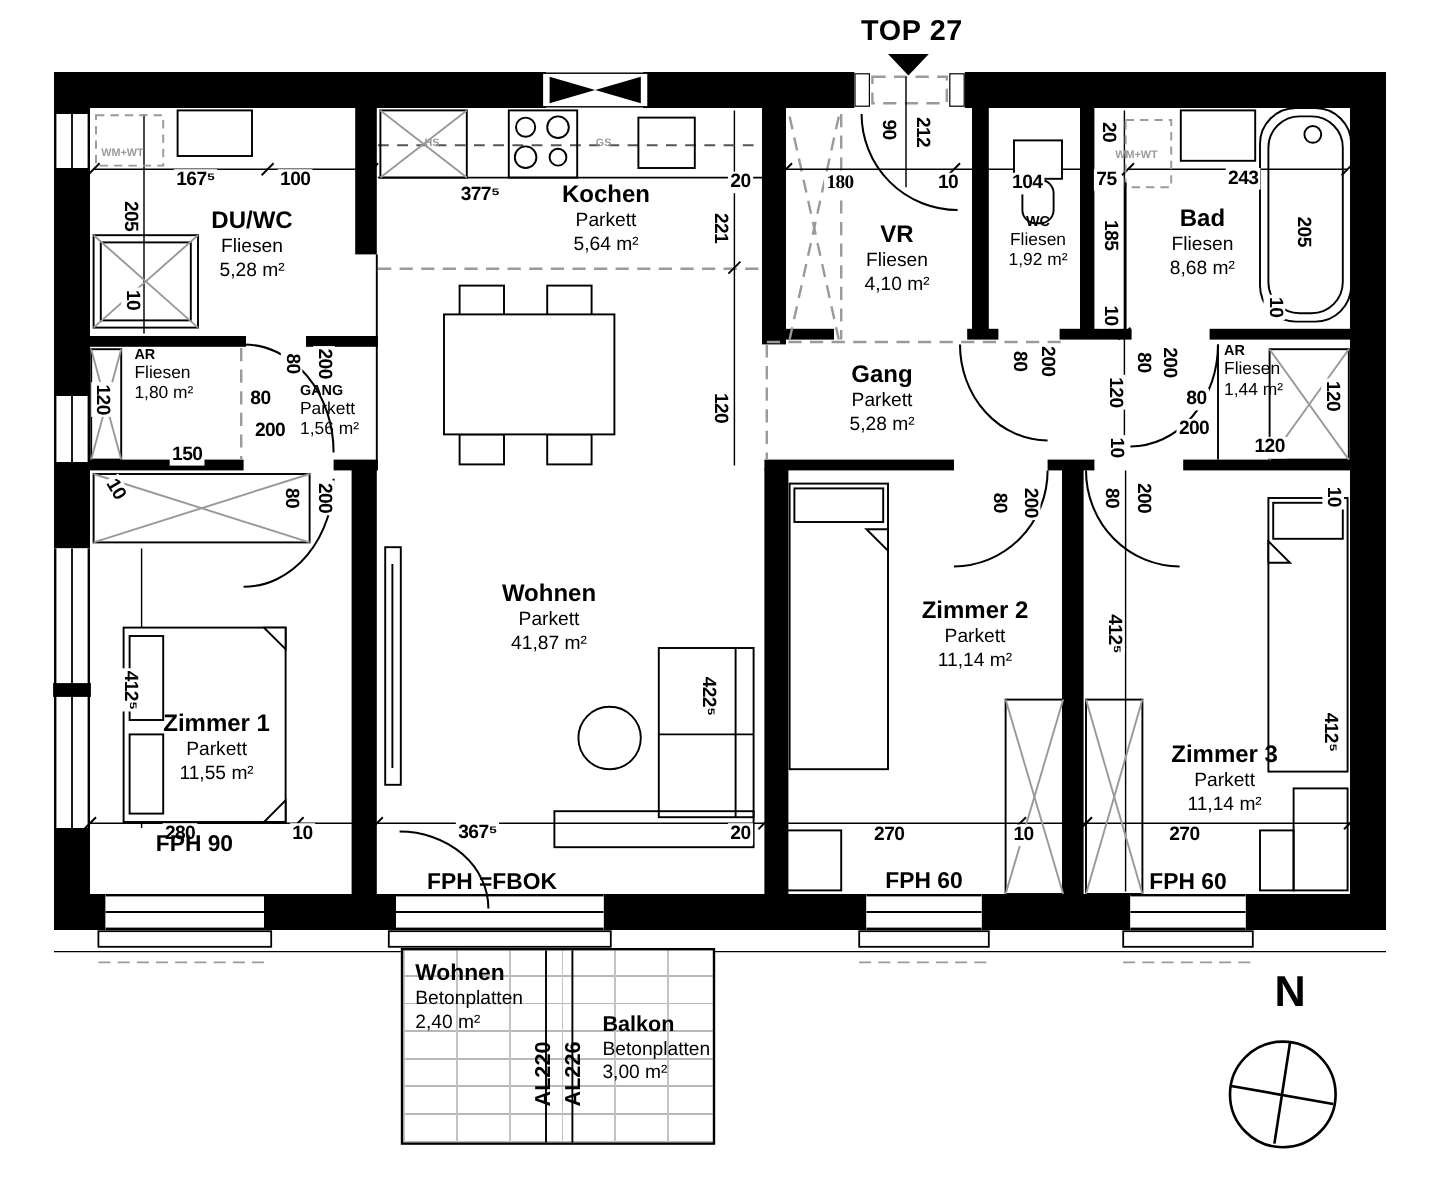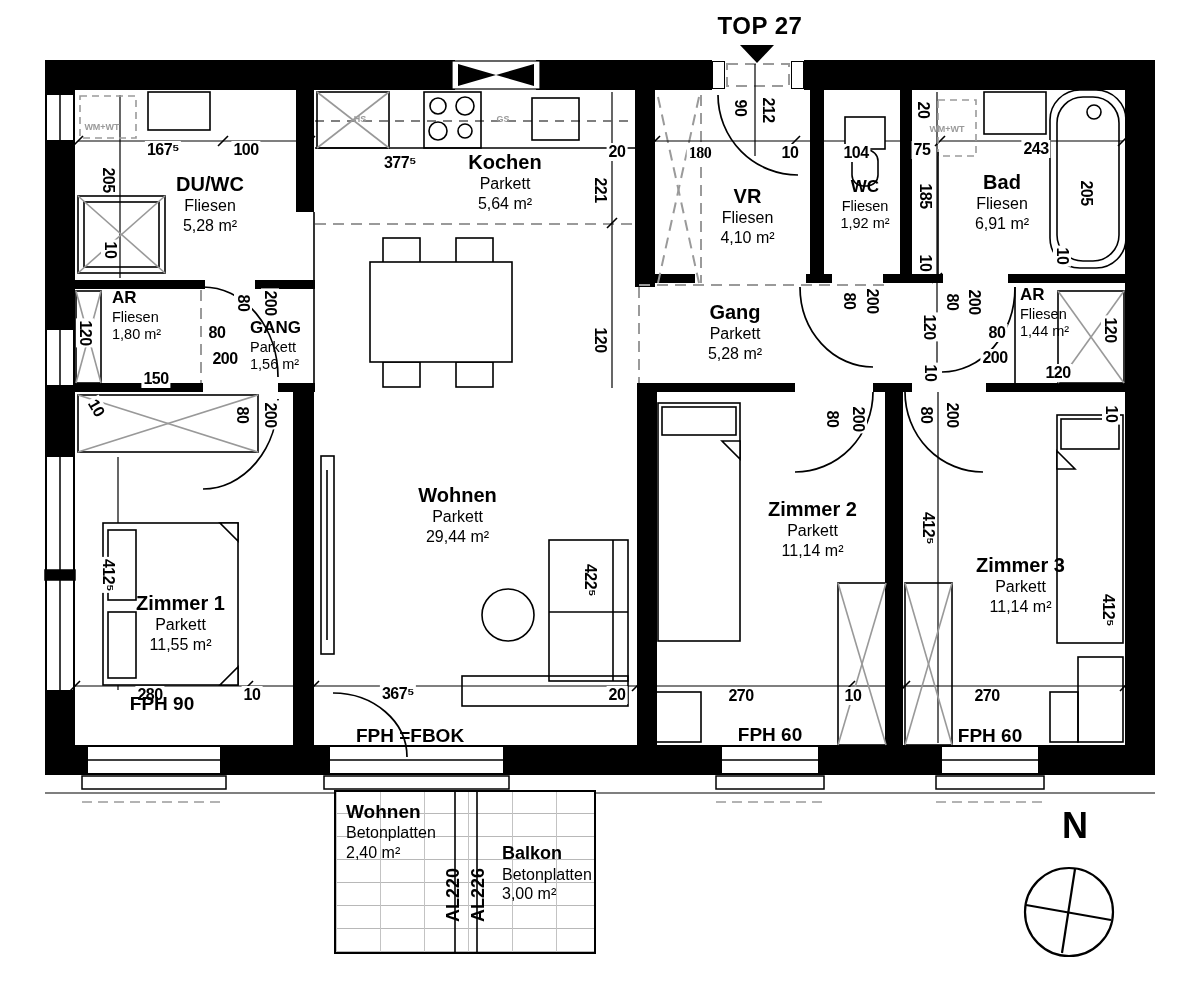--- a/index.html
+++ b/index.html
@@ -13,7 +13,7 @@
   .room--left{text-align:left;}
   .room-name{font-weight:bold;font-size:20px;}
   .room-sub{font-size:16px;}
-  .room--sm .room-name{font-size:17px;}
+  .room--sm .room-name{font-size:12px;}
   .room--sm .room-sub{font-size:14.5px;}
   .ann{position:absolute;white-space:nowrap;}
   .dim{font-weight:bold;font-size:16px;background:#fff;padding:0 2px;letter-spacing:-0.5px;}

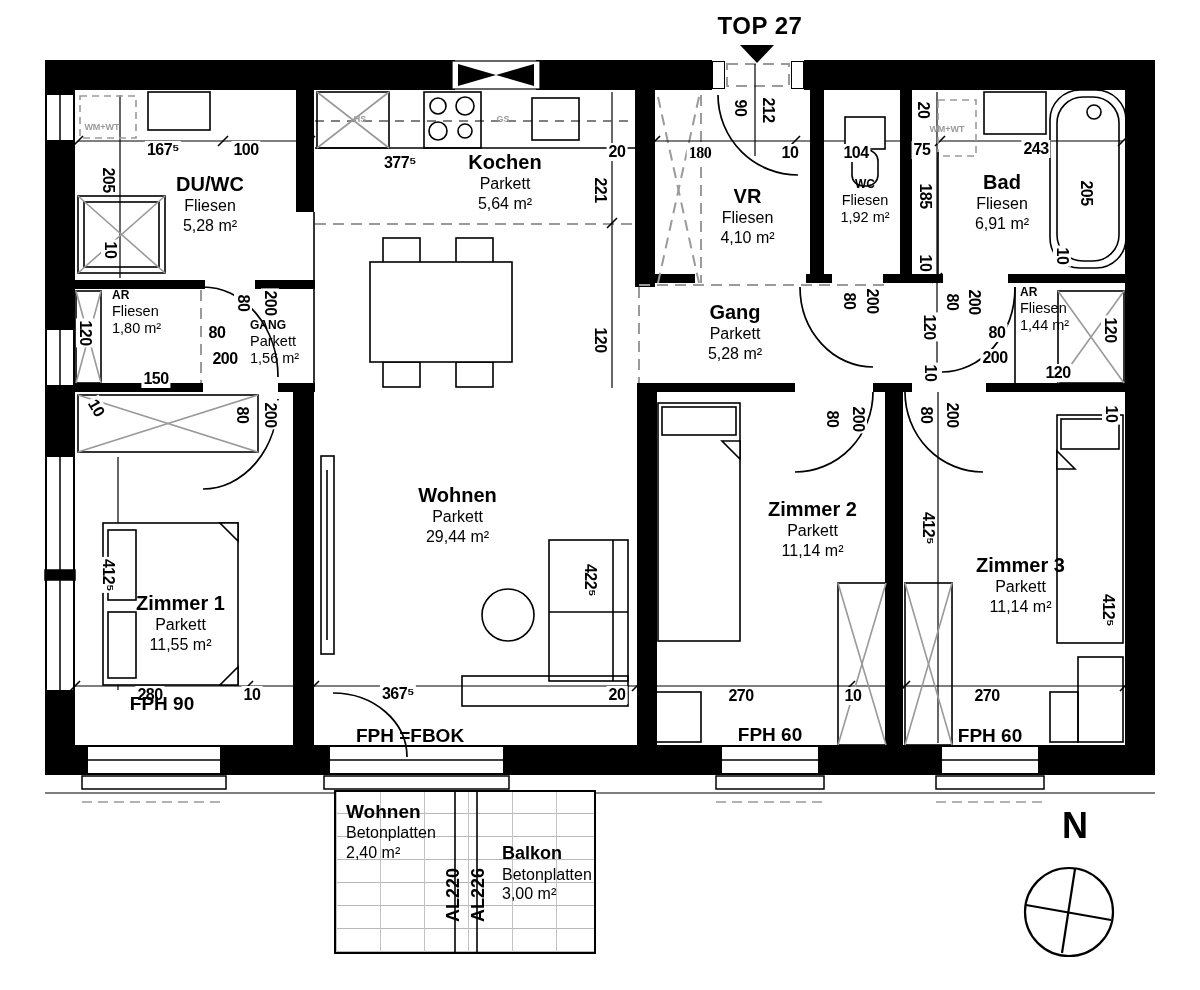--- a/index.html
+++ b/index.html
@@ -296,7 +296,7 @@
   <div class="room" style="left:942px;top:170px;width:120px">
     <div class="room-name">Bad</div>
     <div class="room-sub">Fliesen</div>
-    <div class="room-sub">6,91 m²</div>
+    <div class="room-sub">8,68 m²</div>
   </div>
   <div class="room room--left room--sm" style="left:112px;top:288px;width:92px">
     <div class="room-name">AR</div>

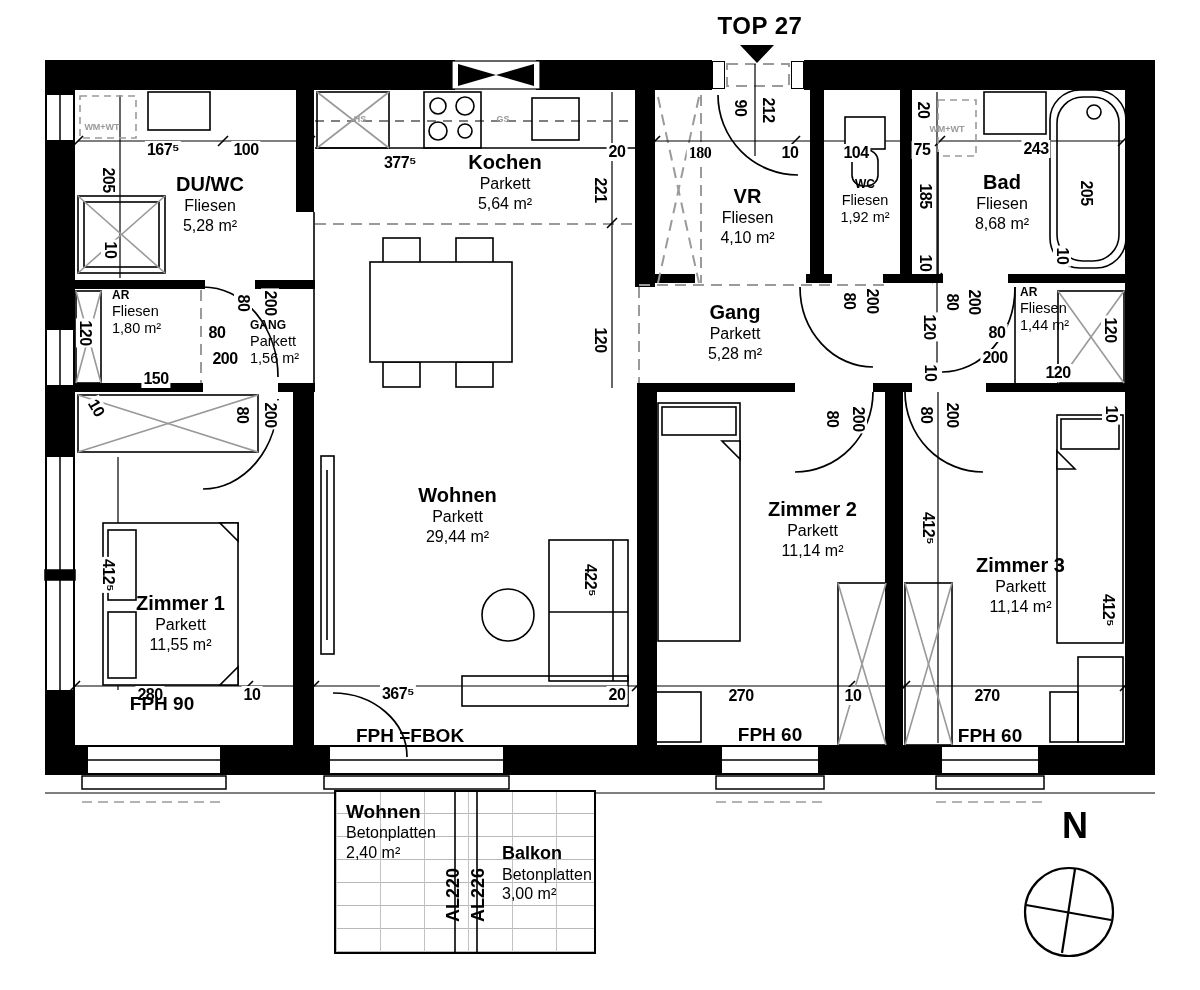--- a/index.html
+++ b/index.html
@@ -321,7 +321,7 @@
   <div class="room" style="left:395px;top:483px;width:125px">
     <div class="room-name">Wohnen</div>
     <div class="room-sub">Parkett</div>
-    <div class="room-sub">29,44 m²</div>
+    <div class="room-sub">41,87 m²</div>
   </div>
   <div class="room" style="left:118px;top:591px;width:125px">
     <div class="room-name">Zimmer 1</div>

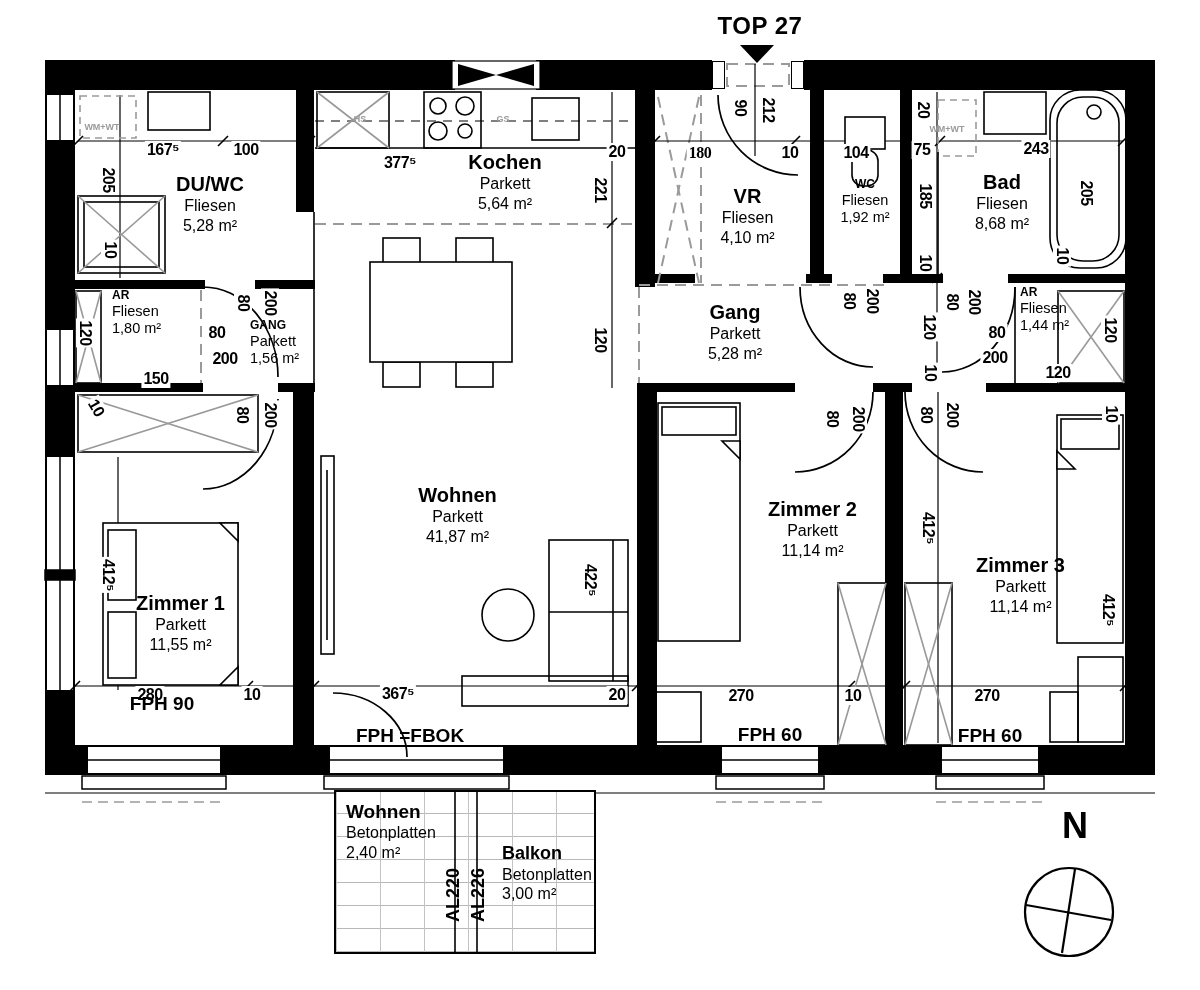--- a/index.html
+++ b/index.html
@@ -333,7 +333,7 @@
     <div class="room-sub">Parkett</div>
     <div class="room-sub">11,14 m²</div>
   </div>
-  <div class="room" style="left:958px;top:553px;width:125px">
+  <div class="room" style="left:958px;top:617px;width:125px">
     <div class="room-name">Zimmer 3</div>
     <div class="room-sub">Parkett</div>
     <div class="room-sub">11,14 m²</div>

